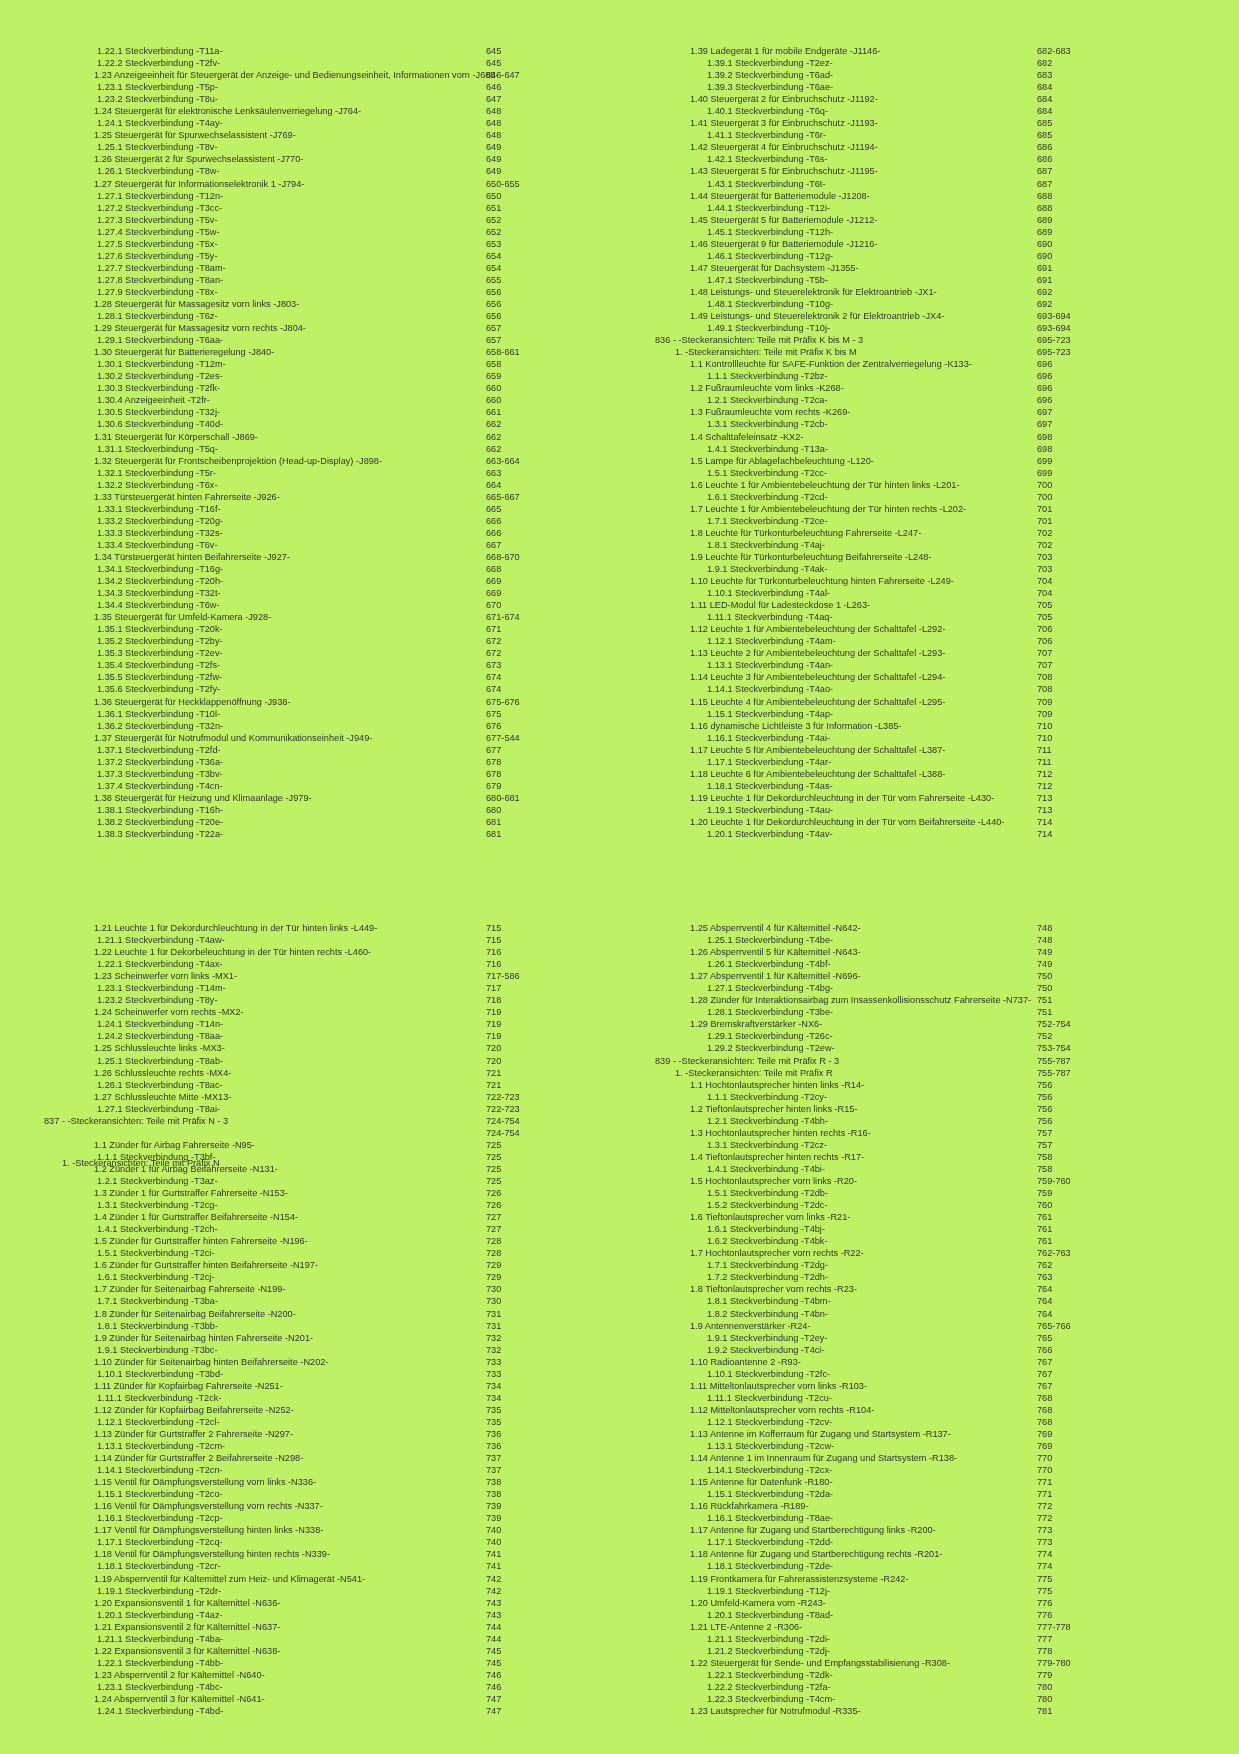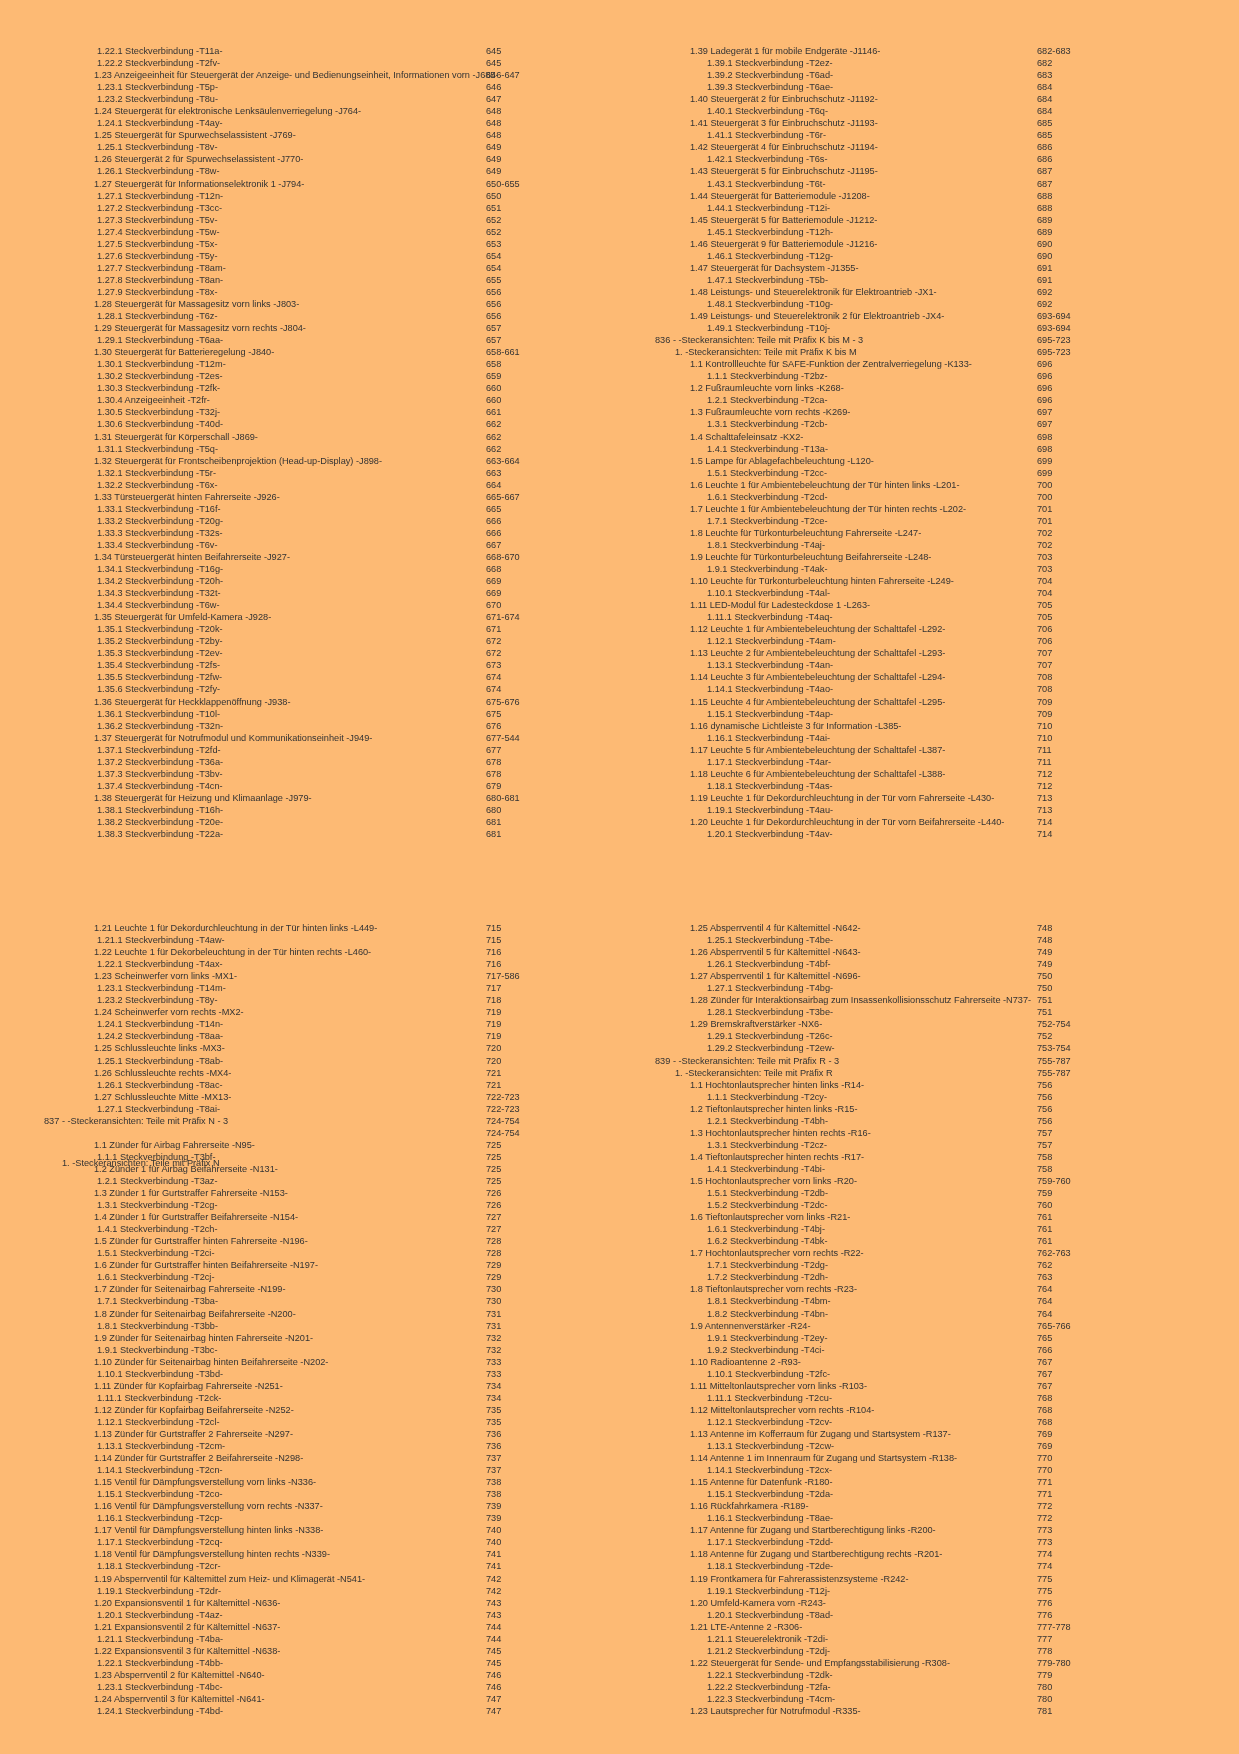--- a/index.html
+++ b/index.html
@@ -7,7 +7,7 @@
     position: relative;
     width: 1239px;
     height: 1754px;
-    background: #fdba74;
+    background: #bef264;
     font-family: "Liberation Sans", "DejaVu Sans", sans-serif;
     color: #333333;
     overflow: hidden;

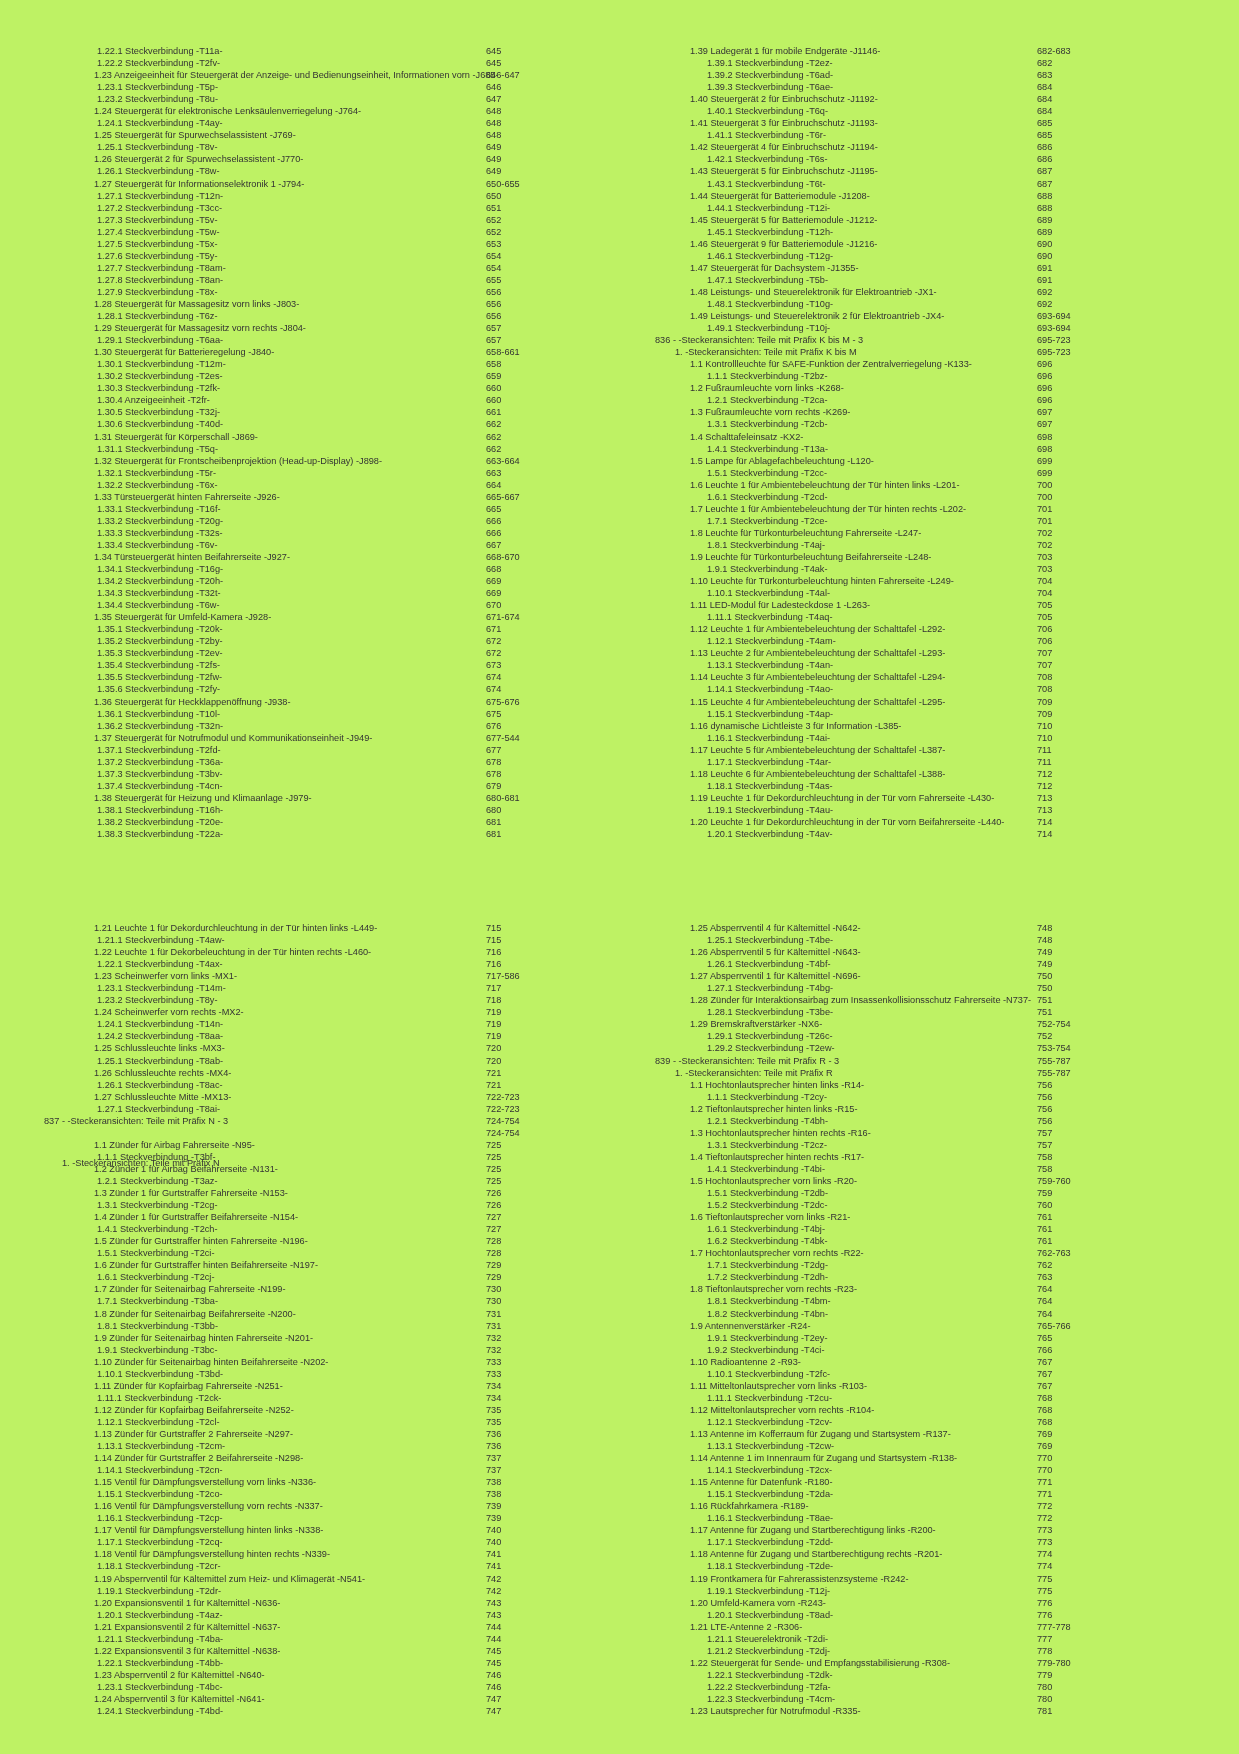--- a/index.html
+++ b/index.html
@@ -1082,7 +1082,7 @@
         <span class="pagenum">777-778</span>
       </div>
       <div class="row lvl3">
-        <span class="label">1.21.1 Steuerelektronik -T2di-</span>
+        <span class="label">1.21.1 Steckverbindung -T2di-</span>
         <span class="pagenum">777</span>
       </div>
       <div class="row lvl3">

